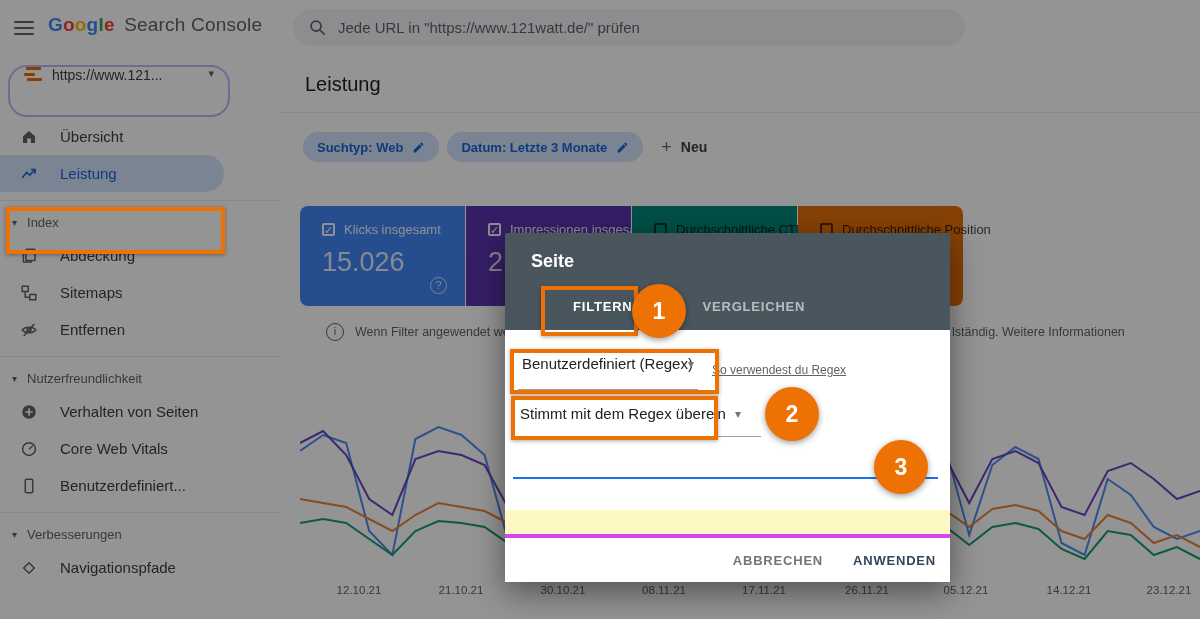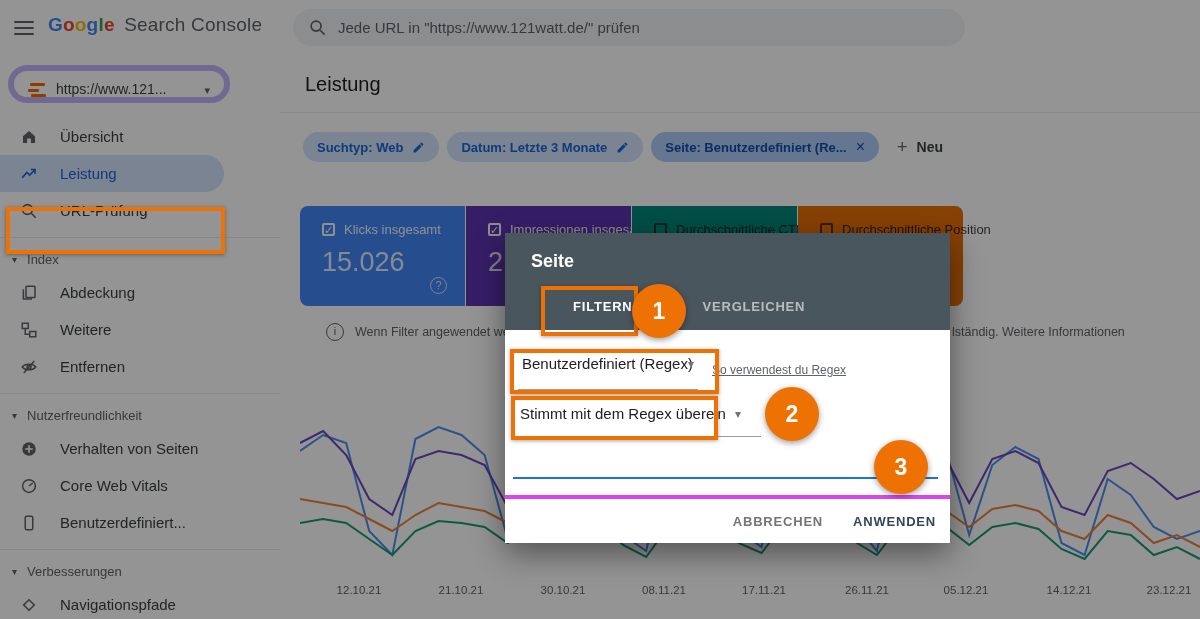--- a/index.html
+++ b/index.html
@@ -21,7 +21,7 @@
   .searchpill input::placeholder { color:#5f6368; opacity:1; }
   
   .sidebar { position:absolute; left:0; top:56px; width:280px; height:563px; background:#fff; }
-  .proppill { position:absolute; left:8px; top:9px; width:222px; height:38px; border:6px solid #c4b5fd; border-radius:19px; display:flex; align-items:flex-end; padding:0 14px; gap:10px; cursor:pointer; background:#fff; }
+  .proppill { position:absolute; left:8px; top:9px; width:222px; height:52px; border:2px solid #c4b5fd; border-radius:19px; display:flex; align-items:flex-start; padding:0 14px; gap:10px; cursor:pointer; background:#fff; }
   .proppill .plabel { font-size:14px; color:#3c4043; flex:1; white-space:nowrap; }
   .proppill .caret { color:#5f6368; font-size:11px; }
   .plogo { width:18px; height:14px; display:flex; flex-direction:column; justify-content:space-between; }

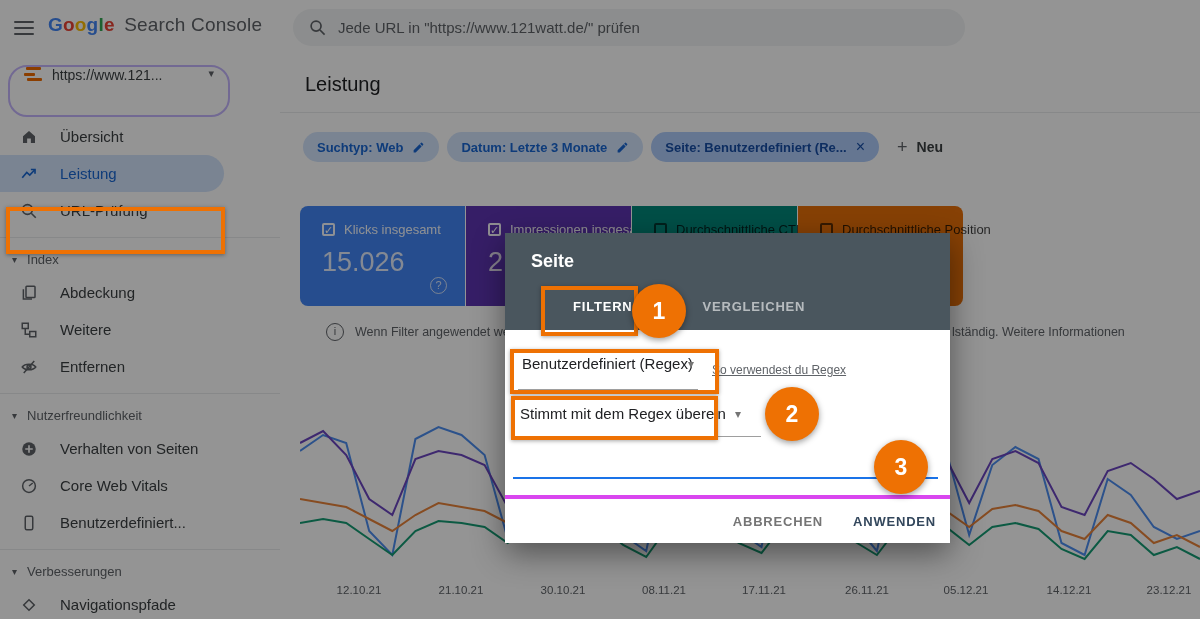--- a/index.html
+++ b/index.html
@@ -233,10 +233,6 @@
           <path d="M3 17.2 V21 h3.8 L17.8 10 14 6.2 Z M20.7 7.1 a1 1 0 0 0 0-1.4 L18.3 3.3 a1 1 0 0 0-1.4 0 L15 5.2 18.8 9 Z"></path>
         </svg>
     </div>
-    <div class="chip active">
-      <span>Seite: Benutzerdefiniert (Re...</span>
-      <span class="x">×</span>
-    </div>
     <div class="newbtn">
       <span class="plus">+</span>
       <span>Neu</span>

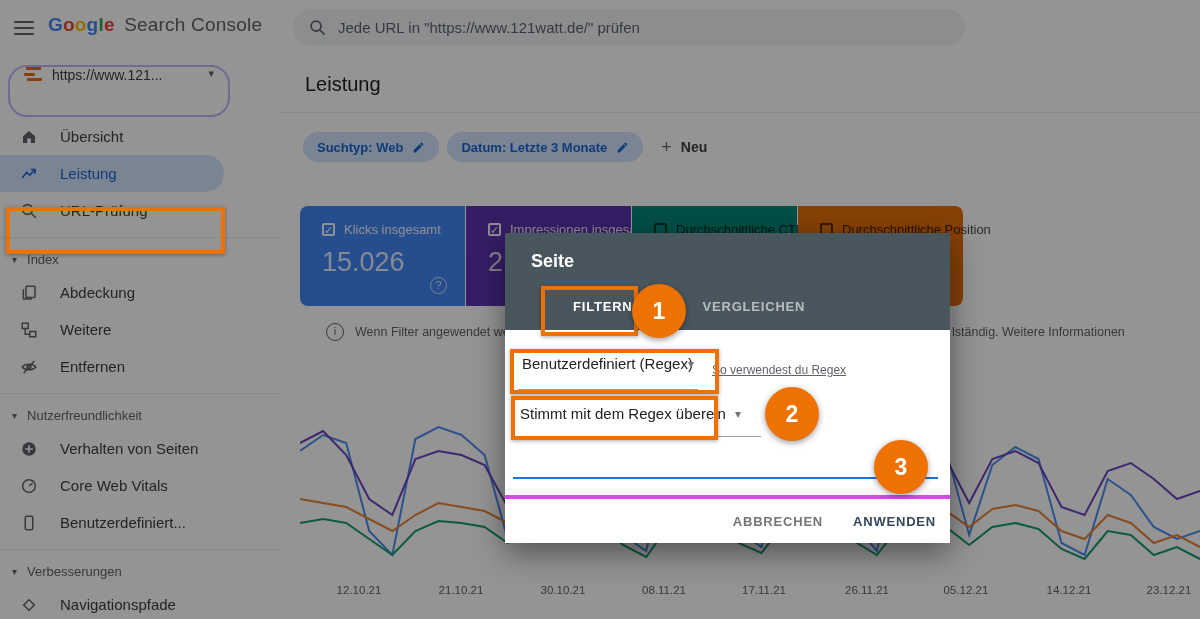--- a/index.html
+++ b/index.html
@@ -142,13 +142,6 @@
         </svg>
       <span>Leistung</span>
     </div>
-    <div class="nav-item">
-      <svg width="18" height="18" viewBox="0 0 24 24" fill="none" stroke="currentColor" stroke-width="2.2">
-          <circle cx="10" cy="10" r="6.5"></circle>
-          <line x1="15" y1="15" x2="21" y2="21"></line>
-        </svg>
-      <span>URL-Prüfung</span>
-    </div>
     <div class="nav-divider"></div>
     <div class="nav-section">
       <span class="caret">▾</span>

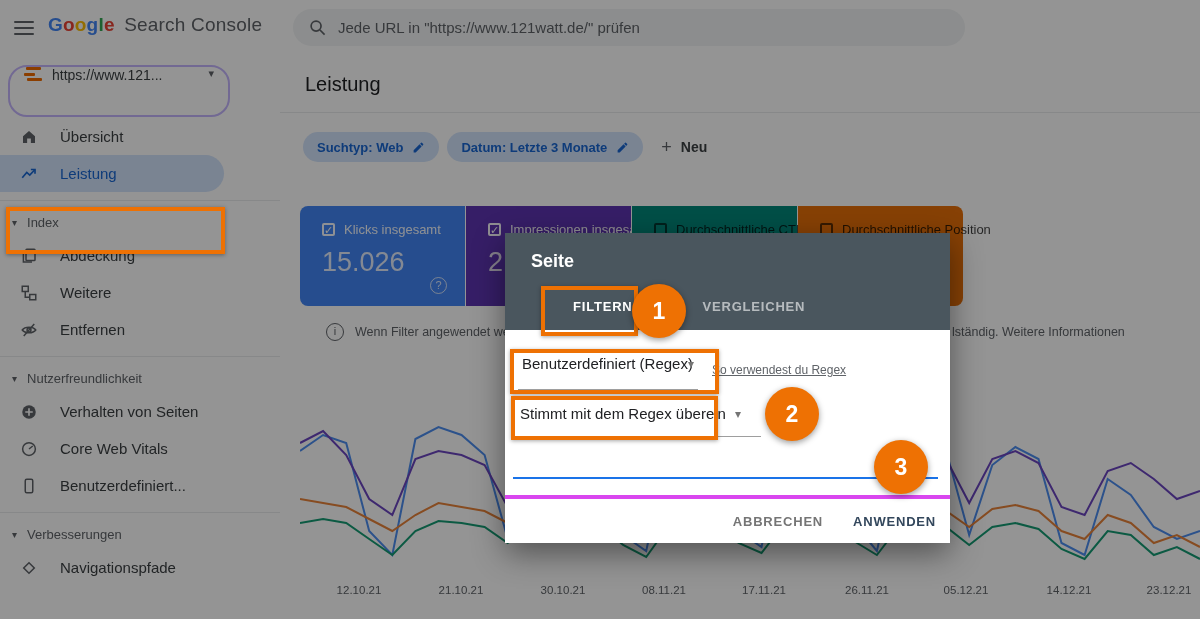--- a/index.html
+++ b/index.html
@@ -70,7 +70,7 @@
   
   .backdrop { position:absolute; left:0; top:0; width:1200px; height:619px; background:rgba(0,0,0,.42); z-index:50; }
   
-  .dialog { position:absolute; left:505px; top:233px; width:445px; height:310px; z-index:100; box-shadow:0 10px 30px rgba(0,0,0,.45); background:#fef9c3; }
+  .dialog { position:absolute; left:505px; top:233px; width:445px; height:349px; z-index:100; box-shadow:0 10px 30px rgba(0,0,0,.45); background:#fef9c3; }
   .dlg-header { position:absolute; left:0; top:0; width:445px; height:97px; background:#4a565e; }
   .dlg-title { position:absolute; left:26px; top:18px; font-size:18px; font-weight:bold; color:#fff; }
   .dlg-tabs { position:absolute; left:46px; bottom:0; display:flex; }

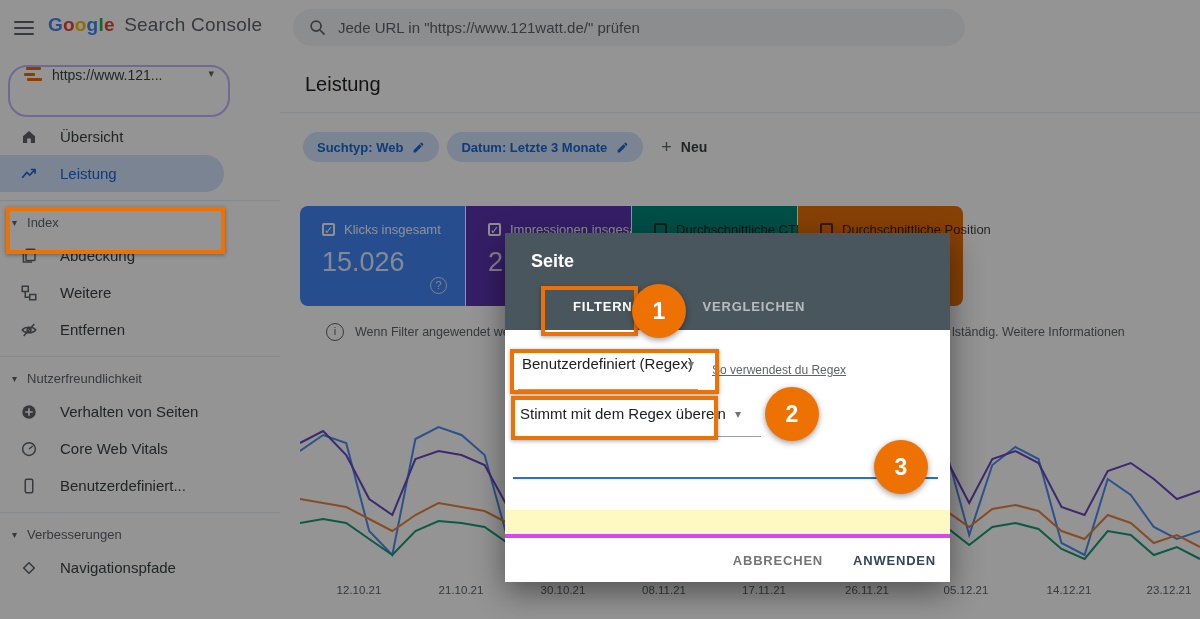--- a/index.html
+++ b/index.html
@@ -160,7 +160,7 @@
           <rect x="13" y="14" width="8" height="7"></rect>
           <path d="M7 10 V17.5 H13"></path>
         </svg>
-      <span>Weitere</span>
+      <span>Sitemaps</span>
     </div>
     <div class="nav-item">
       <svg width="18" height="18" viewBox="0 0 24 24" fill="none" stroke="currentColor" stroke-width="2">

